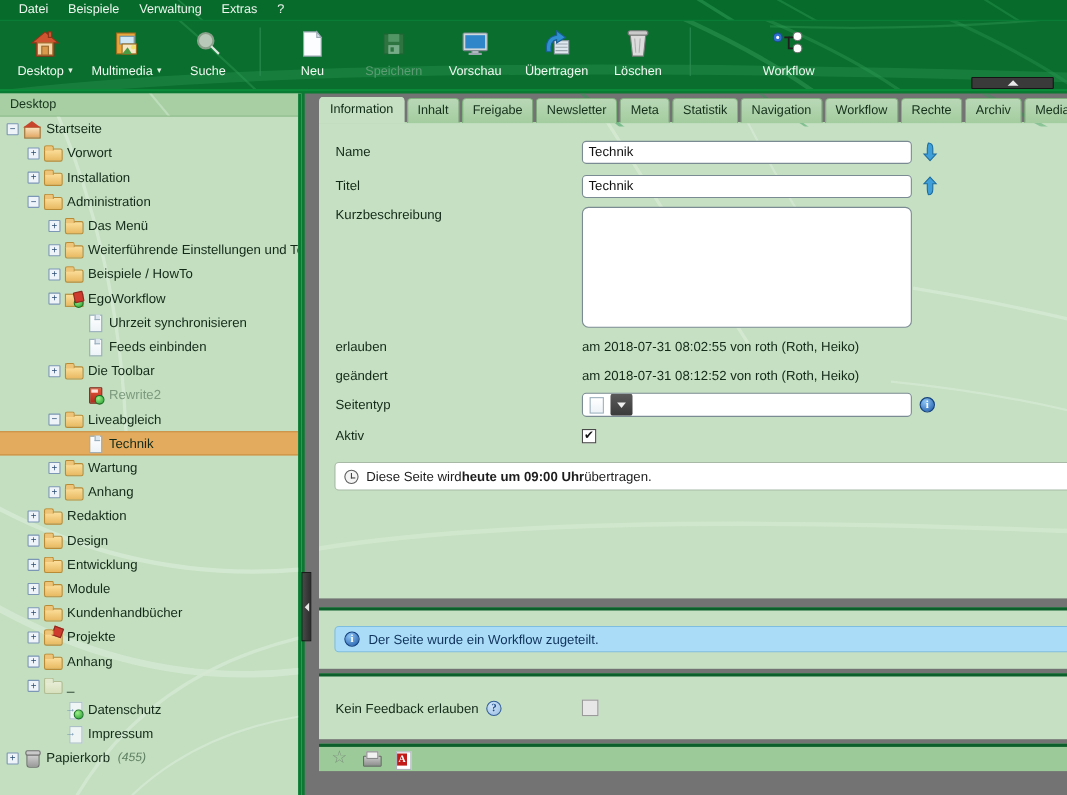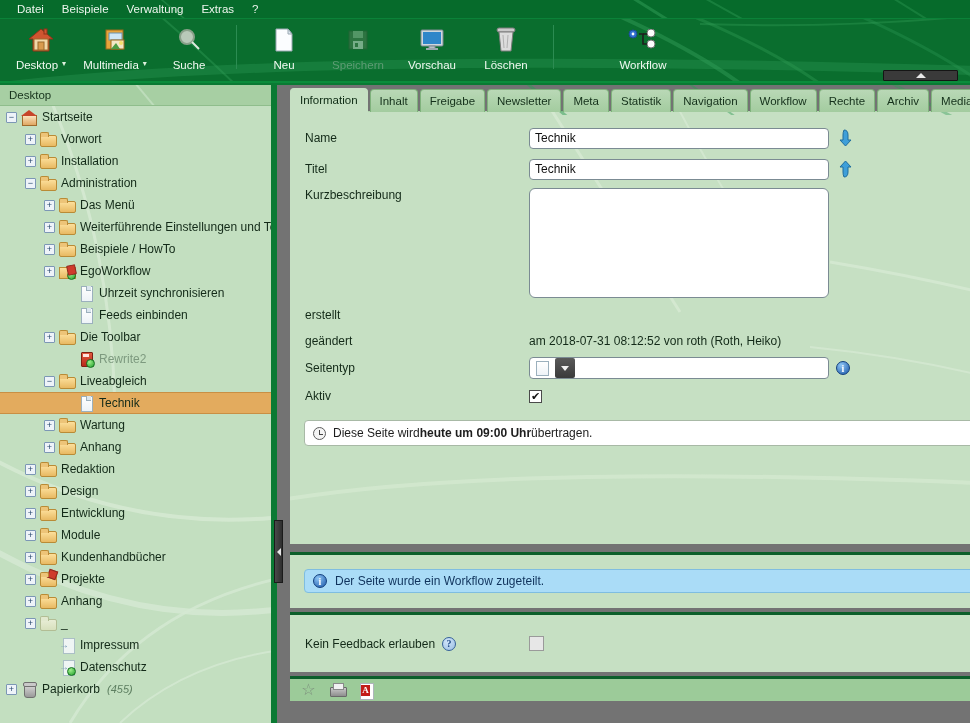--- a/index.html
+++ b/index.html
@@ -395,6 +395,18 @@
       <span class="lbl">Vorschau</span>
     </div>
 
+    <div class="tbitem">
+      <div class="glyph">
+        <svg width="28" height="26" viewBox="0 0 28 26">
+          <rect x="12" y="10" width="13" height="12" fill="#dfe7ee" stroke="#8e9aa3"></rect>
+          <line x1="13" y1="13" x2="24" y2="13" stroke="#9aa6ad"></line>
+          <line x1="13" y1="16" x2="24" y2="16" stroke="#9aa6ad"></line>
+          <line x1="13" y1="19" x2="24" y2="19" stroke="#9aa6ad"></line>
+          <path d="M5 20 Q3 7 14 5 L14 1 L22 7 L14 12 L14 9 Q8 10 9 20 Z" fill="#2f8fd0" stroke="#1a5f95"></path>
+        </svg>
+      </div>
+      <span class="lbl">Übertragen</span>
+    </div>
 
     <div class="tbitem">
       <div class="glyph">

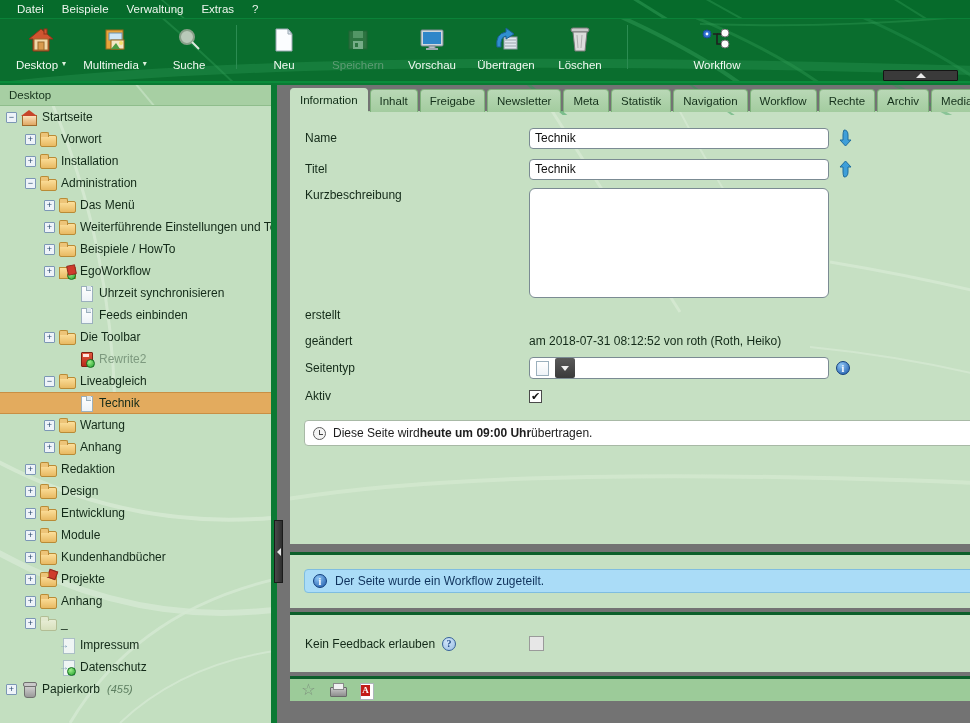--- a/index.html
+++ b/index.html
@@ -671,7 +671,7 @@
       </div>
 
       <div class="formrow" style="height:26px">
-        <div class="flabel">erstellt</div>
+        <div class="flabel">erlauben</div>
       </div>
 
       <div class="formrow" style="height:26px">

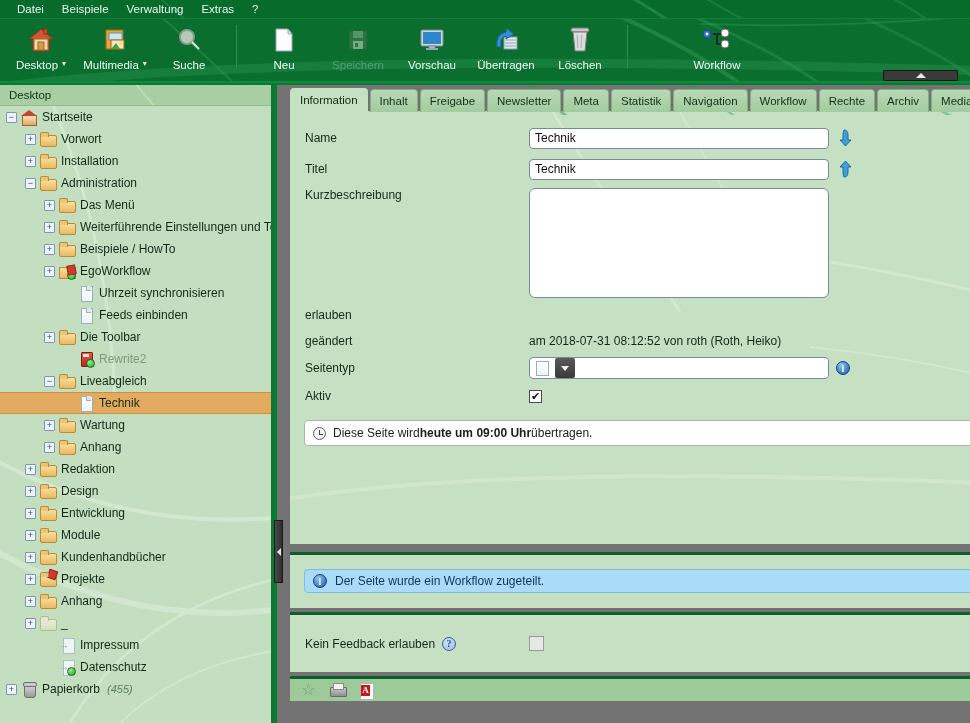--- a/index.html
+++ b/index.html
@@ -672,6 +672,7 @@
 
       <div class="formrow" style="height:26px">
         <div class="flabel">erlauben</div>
+        <div class="fstatic">am 2018-07-31 08:02:55 von roth (Roth, Heiko)</div>
       </div>
 
       <div class="formrow" style="height:26px">

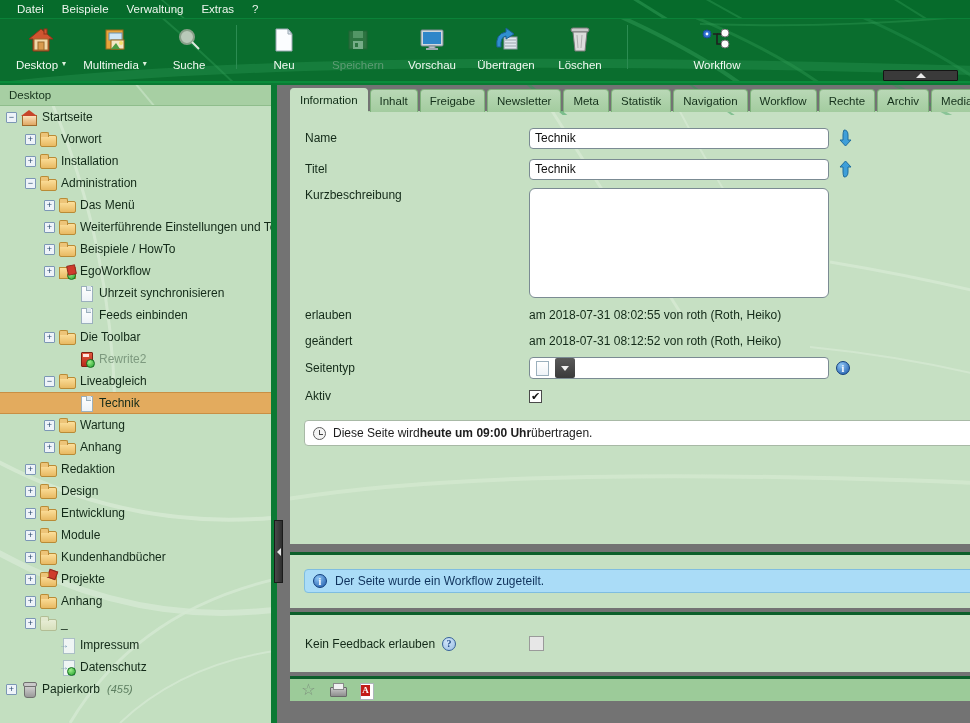--- a/index.html
+++ b/index.html
@@ -589,15 +589,15 @@
         </div>
         <div class="trow" style="padding-left: 44px;">
           <div class="tog none"></div>
-          <span class="ico link"></span>
-          <span class="tlabel">Impressum</span>
-        </div>
-        <div class="trow" style="padding-left: 44px;">
-          <div class="tog none"></div>
           <span class="ico link">
             <span class="badge"></span>
           </span>
           <span class="tlabel">Datenschutz</span>
+        </div>
+        <div class="trow" style="padding-left: 44px;">
+          <div class="tog none"></div>
+          <span class="ico link"></span>
+          <span class="tlabel">Impressum</span>
         </div>
         <div class="trow" style="padding-left: 6px;">
           <div class="tog">+</div>

